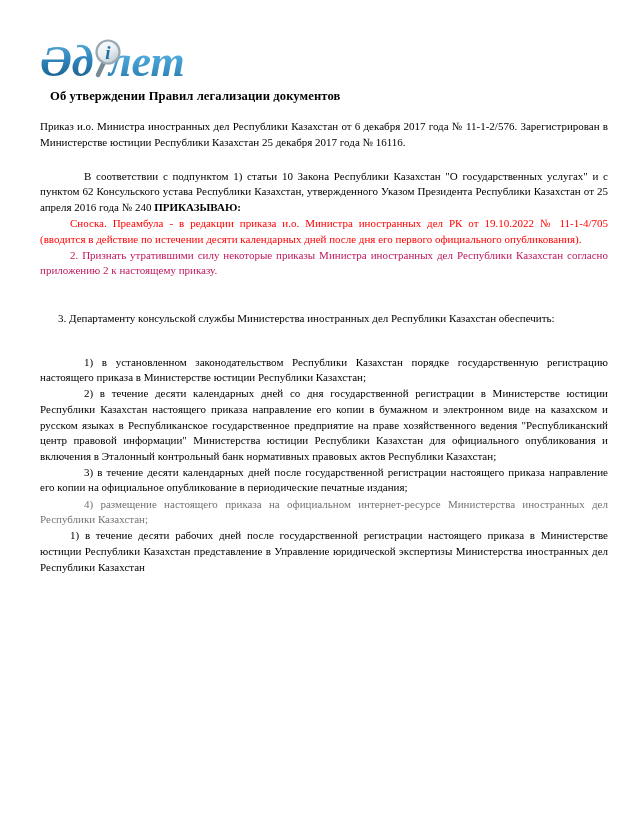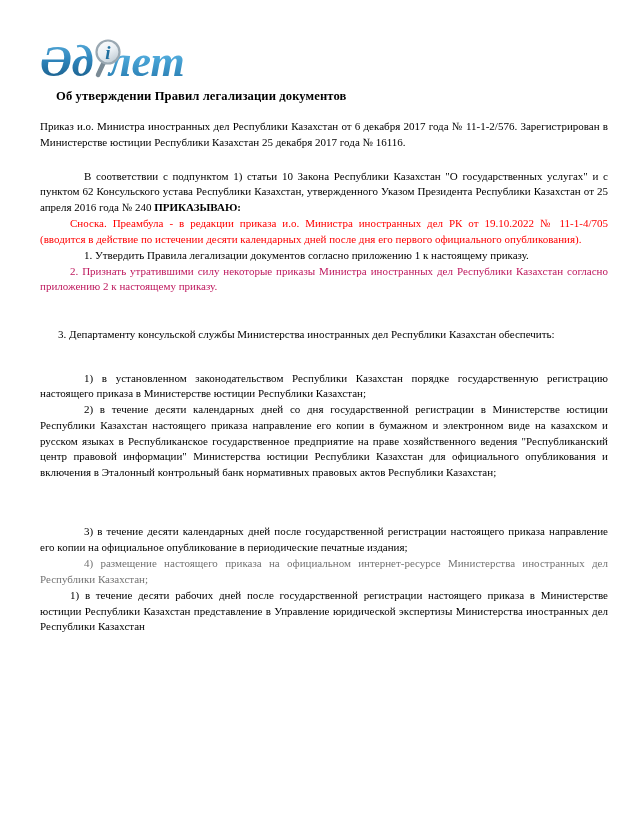--- a/index.html
+++ b/index.html
@@ -48,7 +48,7 @@
     font-size: 12.6px;
     font-weight: bold;
     line-height: 1.35;
-    margin: 0 0 14px 16px;
+    margin: 0 0 14px 10px;
     letter-spacing: 0.1px;
   }
 

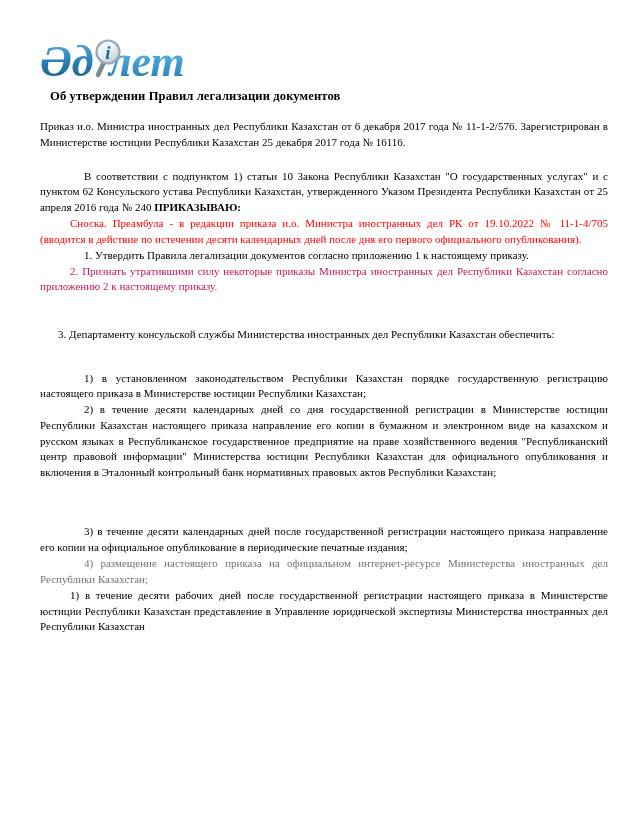--- a/index.html
+++ b/index.html
@@ -135,7 +135,6 @@
 
     <p class="para indent note" style="color: rgb(255, 0, 0);">Сноска. Преамбула - в редакции приказа и.о. Министра иностранных дел РК от 19.10.2022 № 11-1-4/705 (вводится в действие по истечении десяти календарных дней после дня его первого официального опубликования).</p>
 
-    <p class="para indent-lg" style="color: rgb(0, 0, 0);">1. Утвердить Правила легализации документов согласно приложению 1 к настоящему приказу.</p>
 
     <p class="para indent" style="color: #be185d;">2. Признать утратившими силу некоторые приказы Министра иностранных дел Республики Казахстан согласно приложению 2 к настоящему приказу.</p>
 

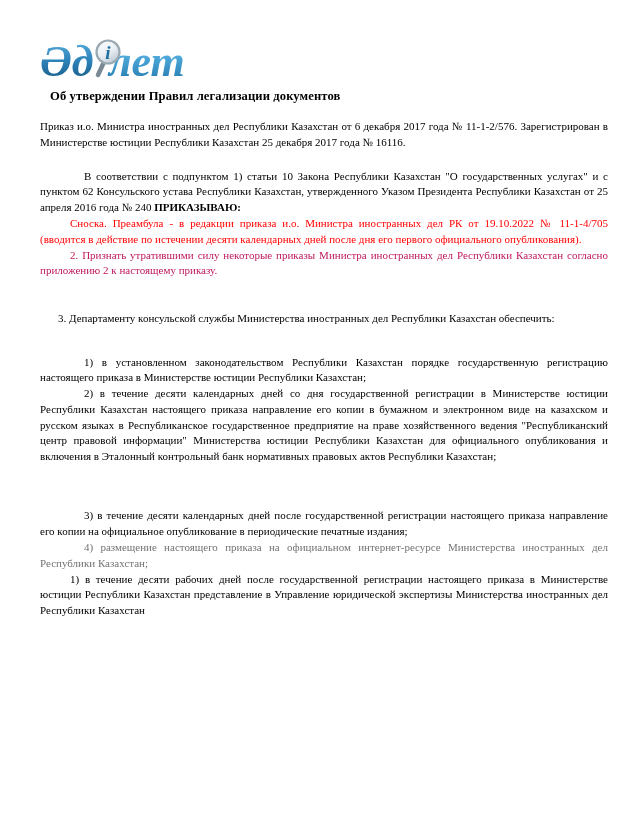--- a/index.html
+++ b/index.html
@@ -144,7 +144,7 @@
 
     <p class="para indent-lg" style="color: rgb(0, 0, 0);">2) в течение десяти календарных дней со дня государственной регистрации в Министерстве юстиции Республики Казахстан настоящего приказа направление его копии в бумажном и электронном виде на казахском и русском языках в Республиканское государственное предприятие на праве хозяйственного ведения "Республиканский центр правовой информации" Министерства юстиции Республики Казахстан для официального опубликования и включения в Эталонный контрольный банк нормативных правовых актов Республики Казахстан;</p>
 
-    <p class="para indent-lg" style="color: rgb(0, 0, 0); margin-top: 44px;">3) в течение десяти календарных дней после государственной регистрации настоящего приказа направление его копии на официальное опубликование в периодические печатные издания;</p>
+    <p class="para indent-lg" style="color: rgb(0, 0, 0);">3) в течение десяти календарных дней после государственной регистрации настоящего приказа направление его копии на официальное опубликование в периодические печатные издания;</p>
 
     <p class="para indent-lg" style="color: #737373;">4) размещение настоящего приказа на официальном интернет-ресурсе Министерства иностранных дел Республики Казахстан;</p>
 

